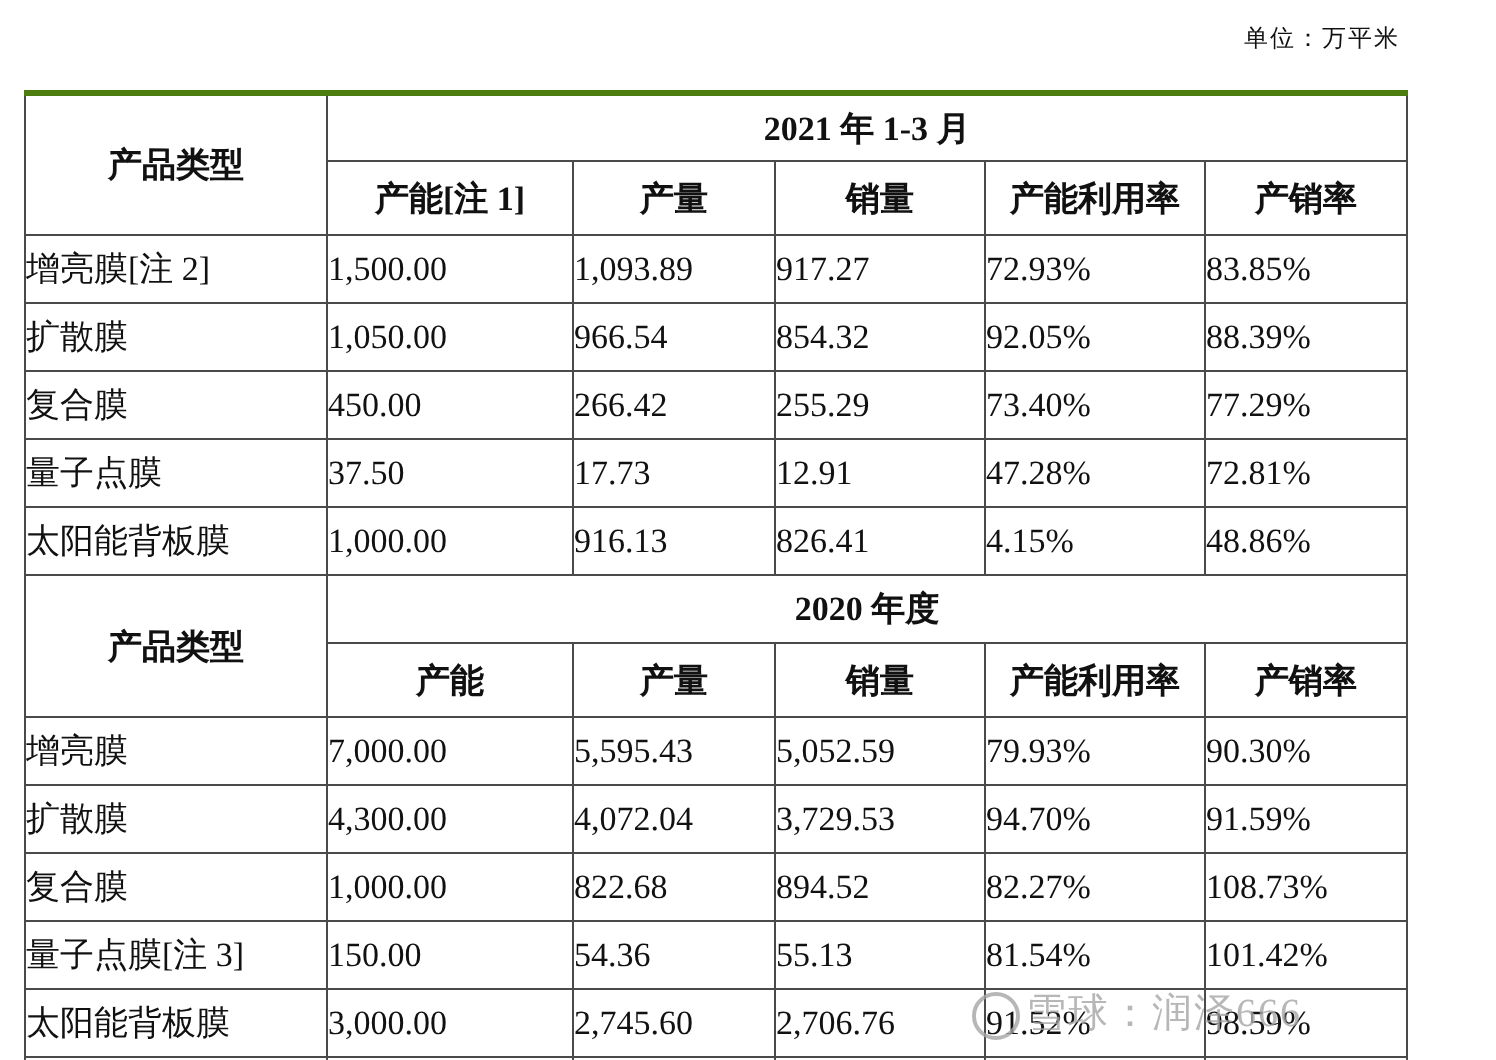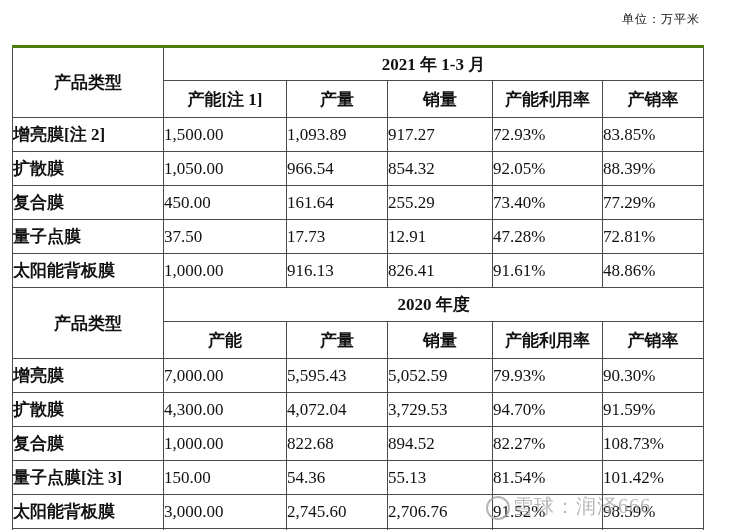--- a/index.html
+++ b/index.html
@@ -56,7 +56,7 @@
   td.product {
     text-align: left;
     padding-left: 14px;
-    font-weight: bold;
+    font-weight: normal;
   }
   td.num {
     text-align: left;

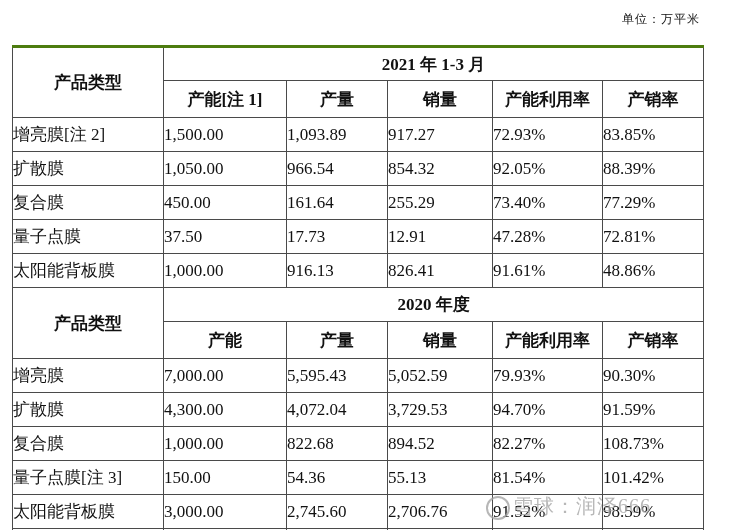--- a/index.html
+++ b/index.html
@@ -136,7 +136,7 @@
       <tr class="r-data">
         <td class="product">复合膜</td>
         <td class="num">450.00</td>
-        <td class="num">161.64</td>
+        <td class="num">266.42</td>
         <td class="num">255.29</td>
         <td class="num">73.40%</td>
         <td class="num">77.29%</td>

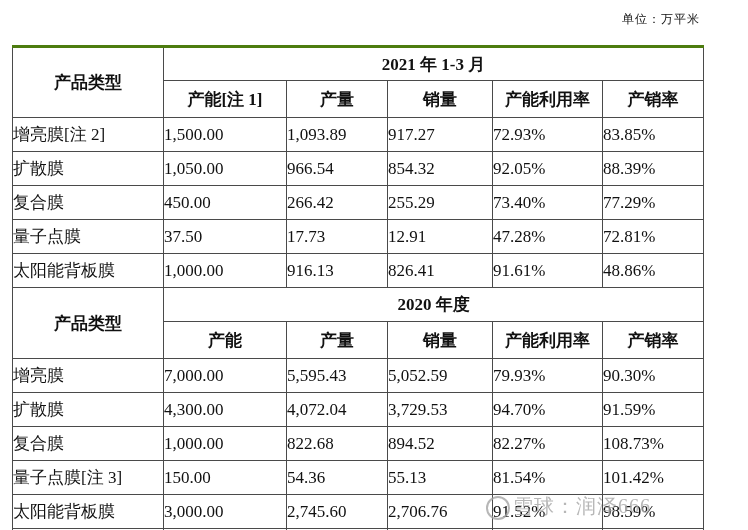--- a/index.html
+++ b/index.html
@@ -154,7 +154,7 @@
         <td class="num">1,000.00</td>
         <td class="num">916.13</td>
         <td class="num">826.41</td>
-        <td class="num">91.61%</td>
+        <td class="num">4.15%</td>
         <td class="num">48.86%</td>
       </tr>
       <tr class="r-period">

